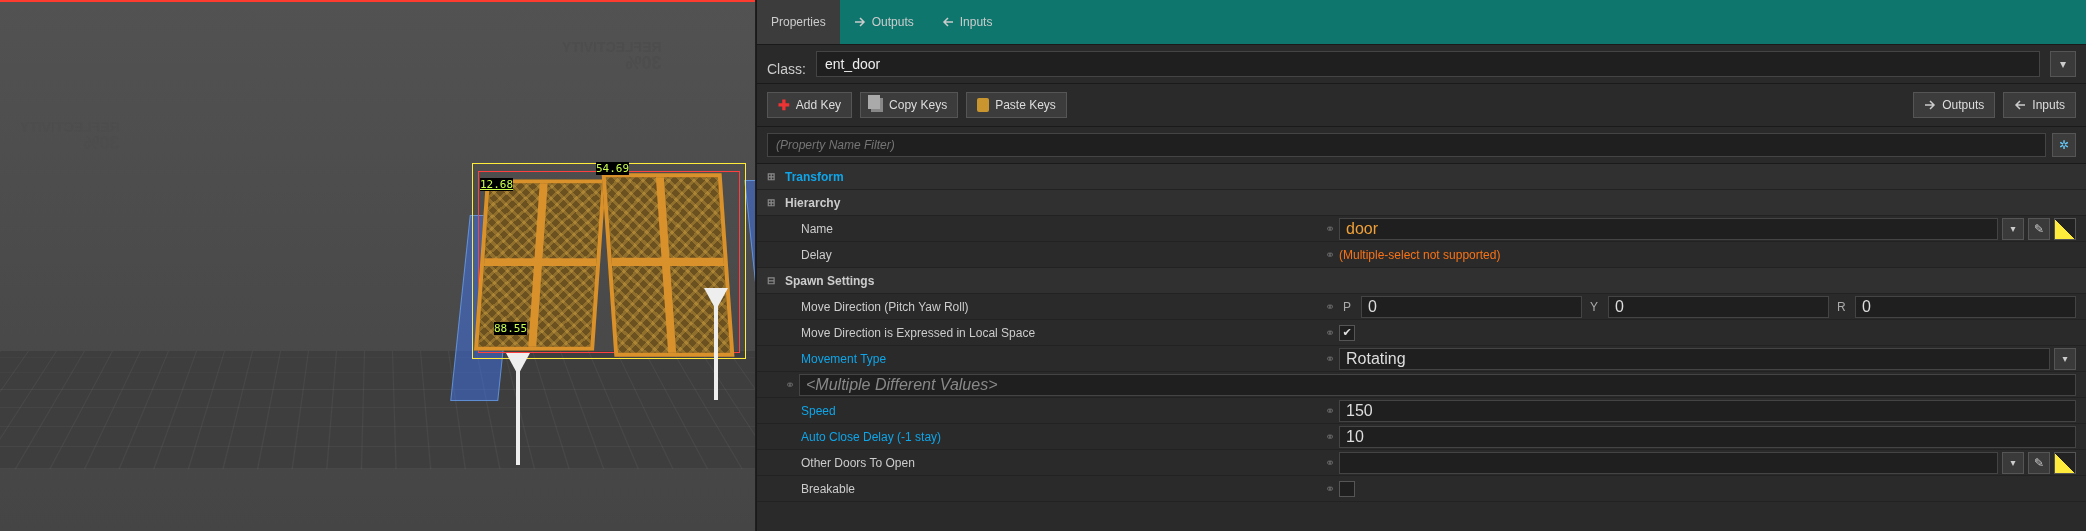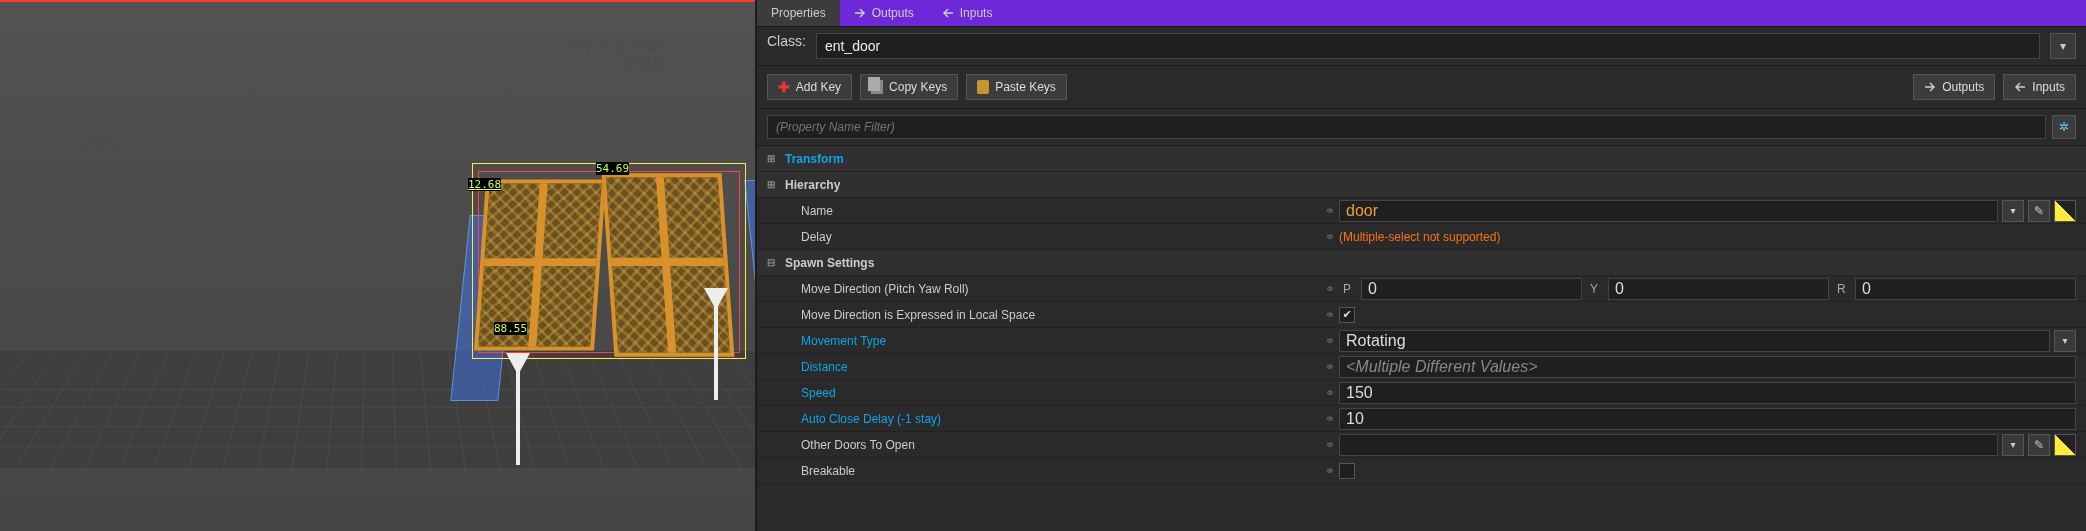--- a/index.html
+++ b/index.html
@@ -60,7 +60,7 @@
   
   .panel { flex:1; background:#2a2a2a; display:flex; flex-direction:column; border-left:1px solid #1a1a1a; }
   
-  .tabs { display:flex; background:#6d28d9; border-bottom:1px solid #1a1a1a; height:27px; }
+  .tabs { display:flex; background:#0f766e; border-bottom:1px solid #1a1a1a; height:45px; }
   .tab { padding:4px 14px; font-size:12px; color:#ccc; display:flex; align-items:center; gap:6px; cursor:pointer; }
   .tab.active { background:#3c3c3c; }
   

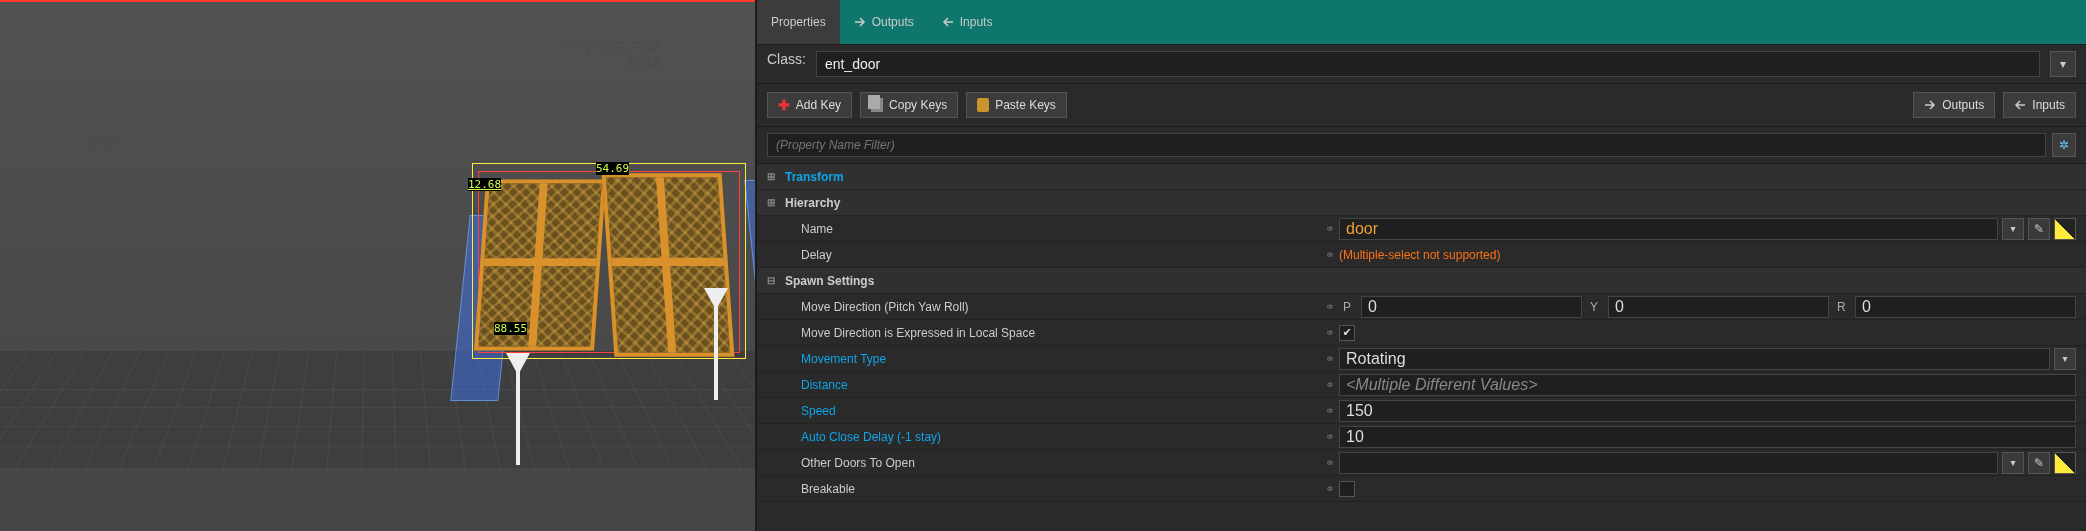--- a/index.html
+++ b/index.html
@@ -64,7 +64,7 @@
   .tab { padding:4px 14px; font-size:12px; color:#ccc; display:flex; align-items:center; gap:6px; cursor:pointer; }
   .tab.active { background:#3c3c3c; }
   
-  .class-row { display:flex; align-items:flex-start; padding:6px 10px; gap:10px; border-bottom:1px solid #1a1a1a; }
+  .class-row { display:flex; align-items:flex-end; padding:6px 10px; gap:10px; border-bottom:1px solid #1a1a1a; }
   .class-label { color:#ccc; font-size:14px; }
   .class-input { flex:1; background:#1f1f1f; border:1px solid #444; color:#eee; padding:4px 8px; font-size:14px; height:26px; }
   .class-dd { width:26px; height:26px; background:#3a3a3a; border:1px solid #555; display:flex; align-items:center; justify-content:center; cursor:pointer; }

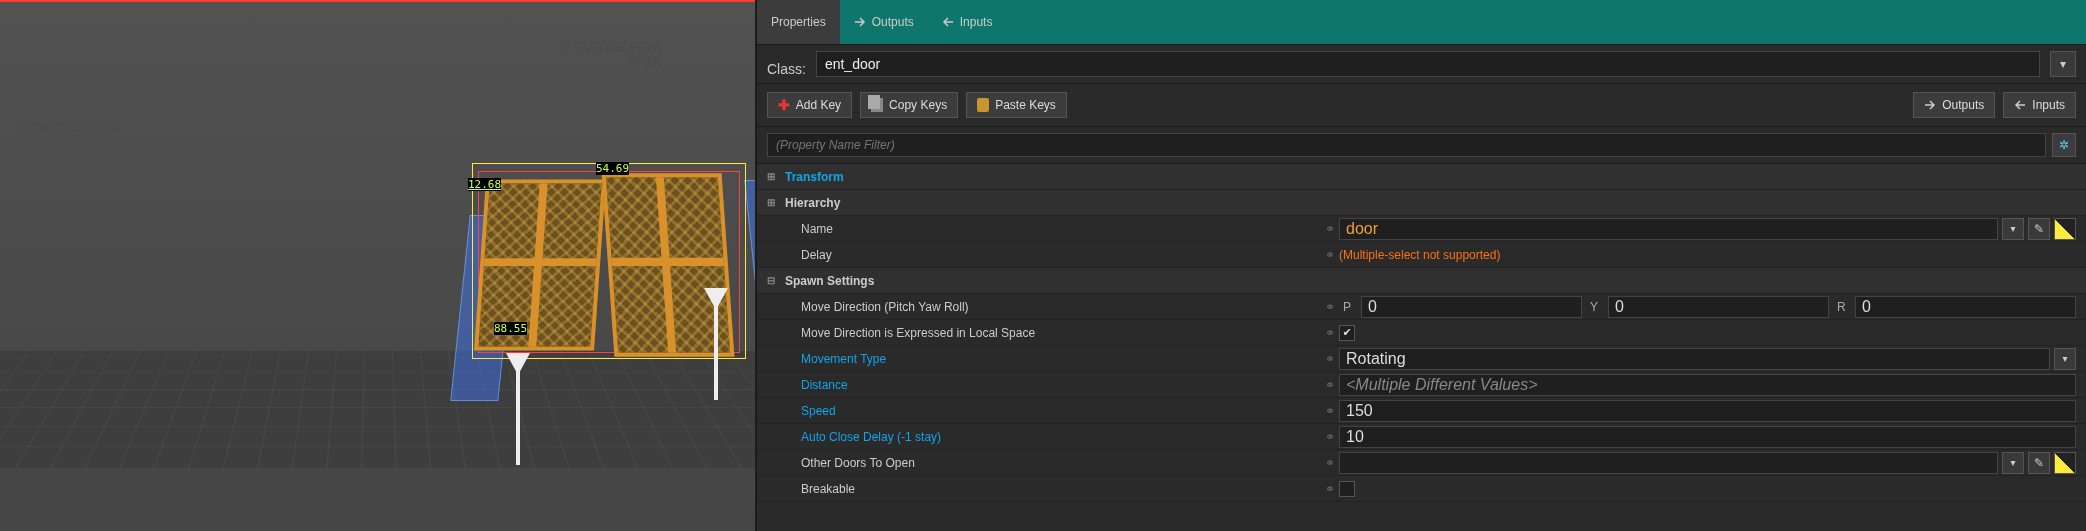--- a/index.html
+++ b/index.html
@@ -135,7 +135,7 @@
   </div>
 
   <div class="dim-label" style="left:596px; top:162px;">54.69</div>
-  <div class="dim-label" style="left:468px; top:178px;text-decoration:underline;">12.68</div>
+  <div class="dim-label" style="left:480px; top:178px;text-decoration:underline;">12.68</div>
   <div class="dim-label" style="left:494px; top:322px;">88.55</div>
 
   <div class="axis-arrow" style="left:518px; top:355px;">

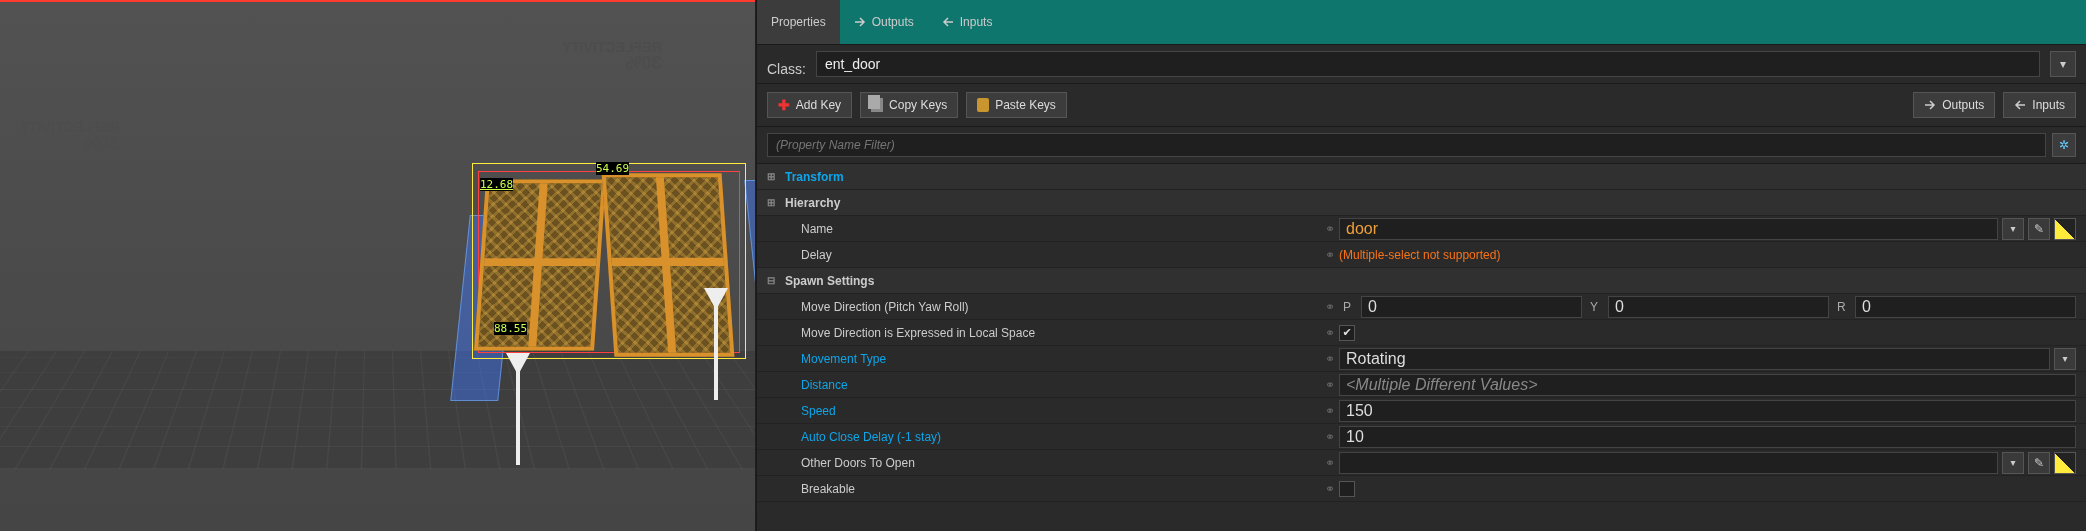--- a/index.html
+++ b/index.html
@@ -280,7 +280,6 @@
 
     <div class="prop-row">
       <span class="expander"></span>
-      <span class="prop-label indent cyan">Distance</span>
       <span class="lock-icon">⚭</span>
       <div class="prop-value">
         <input class="val-input dim" value="&lt;Multiple Different Values&gt;" style="">

